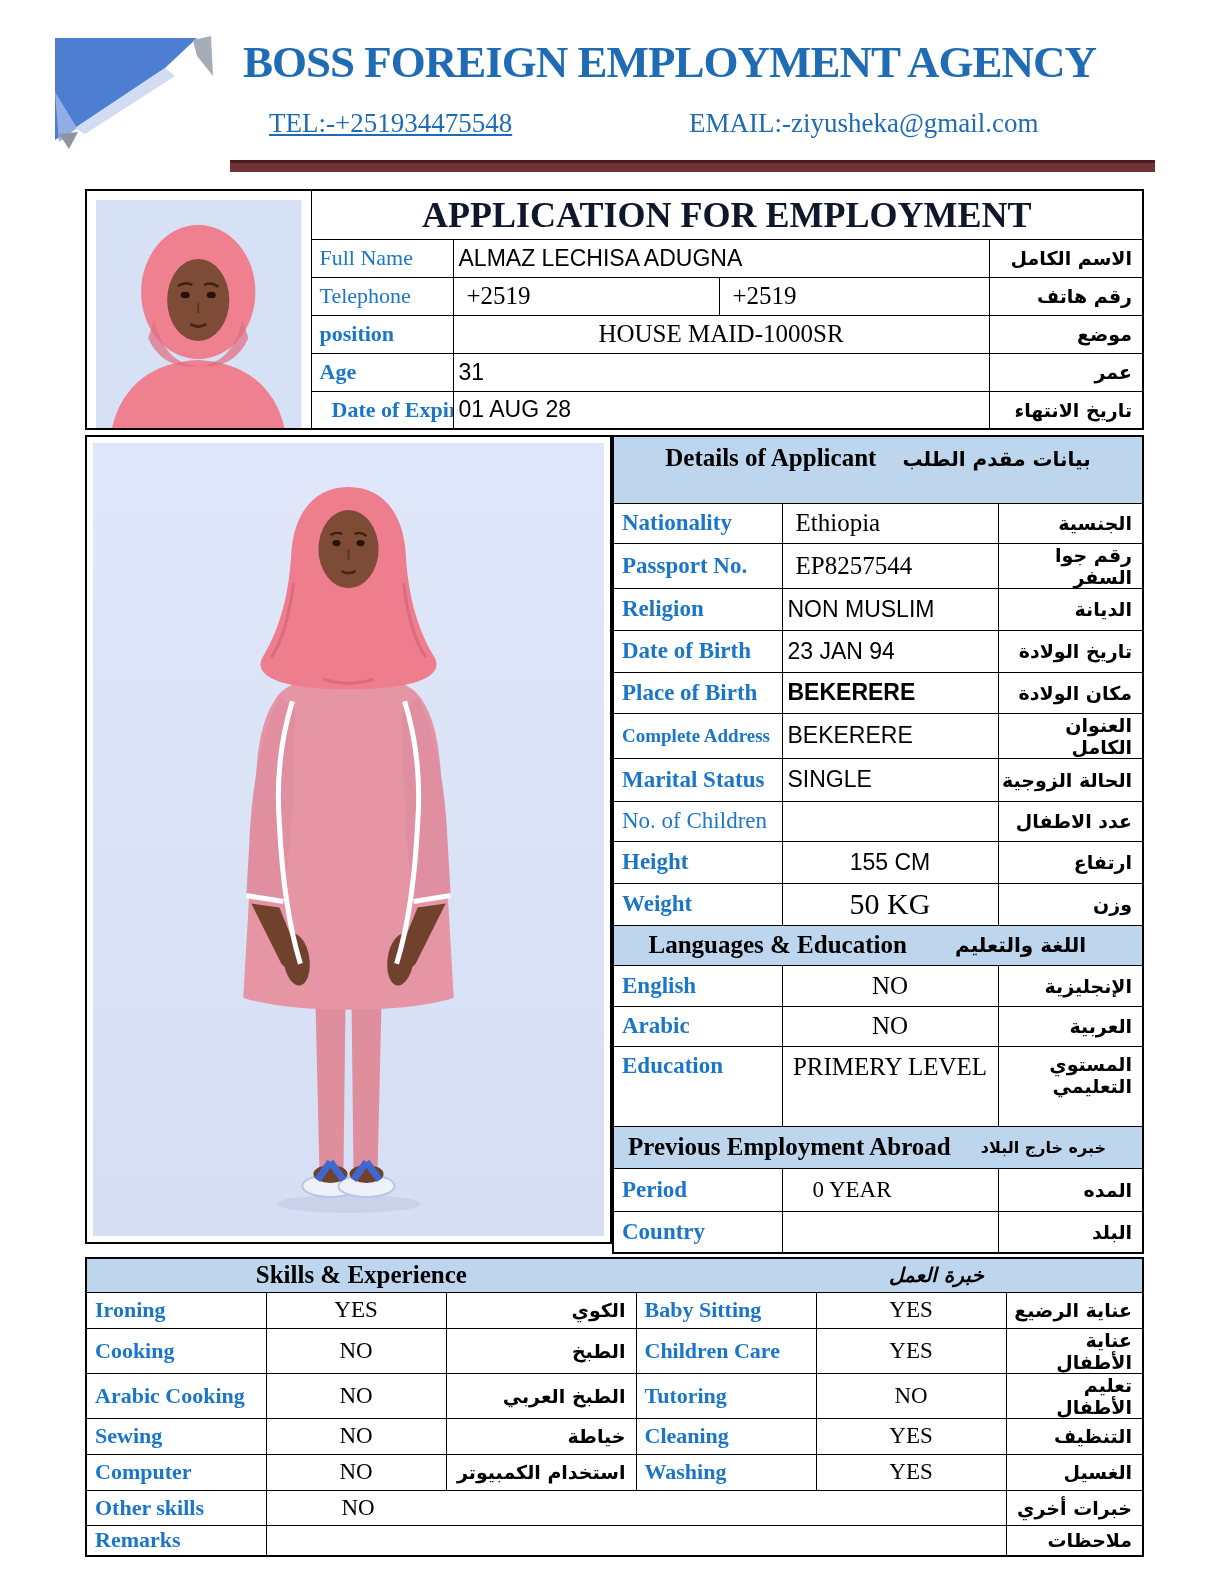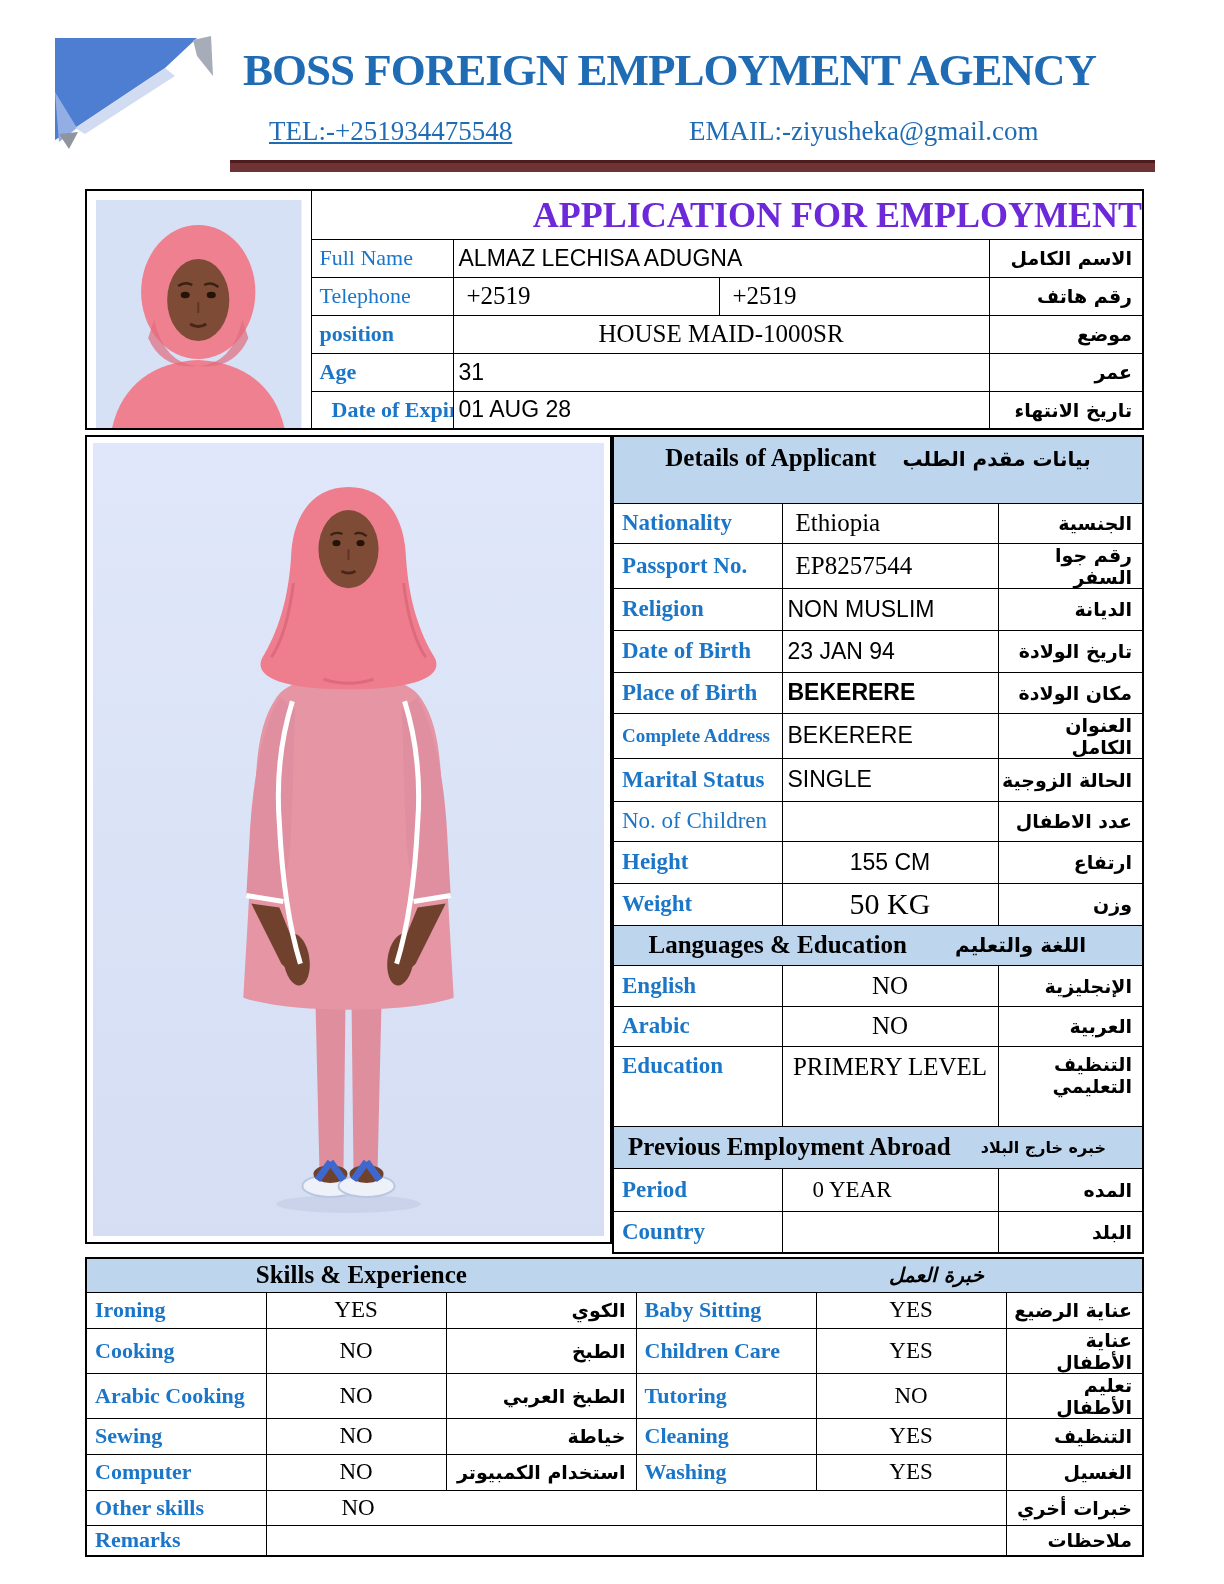--- a/index.html
+++ b/index.html
@@ -14,7 +14,7 @@
   
   .hdr { display:flex; padding:36px 0 0 45px; }
   .logo { width:170px; height:118px; flex:0 0 170px; }
-  .hdr-right { width:830px; padding-left:28px; position:relative;margin-top:8px; }
+  .hdr-right { width:830px; padding-left:28px; position:relative; }
   .agency-name {
     color:#1f6cb5; font-weight:bold; font-size:45px; line-height:52px;
     text-align:center; letter-spacing:-1px; white-space:nowrap;

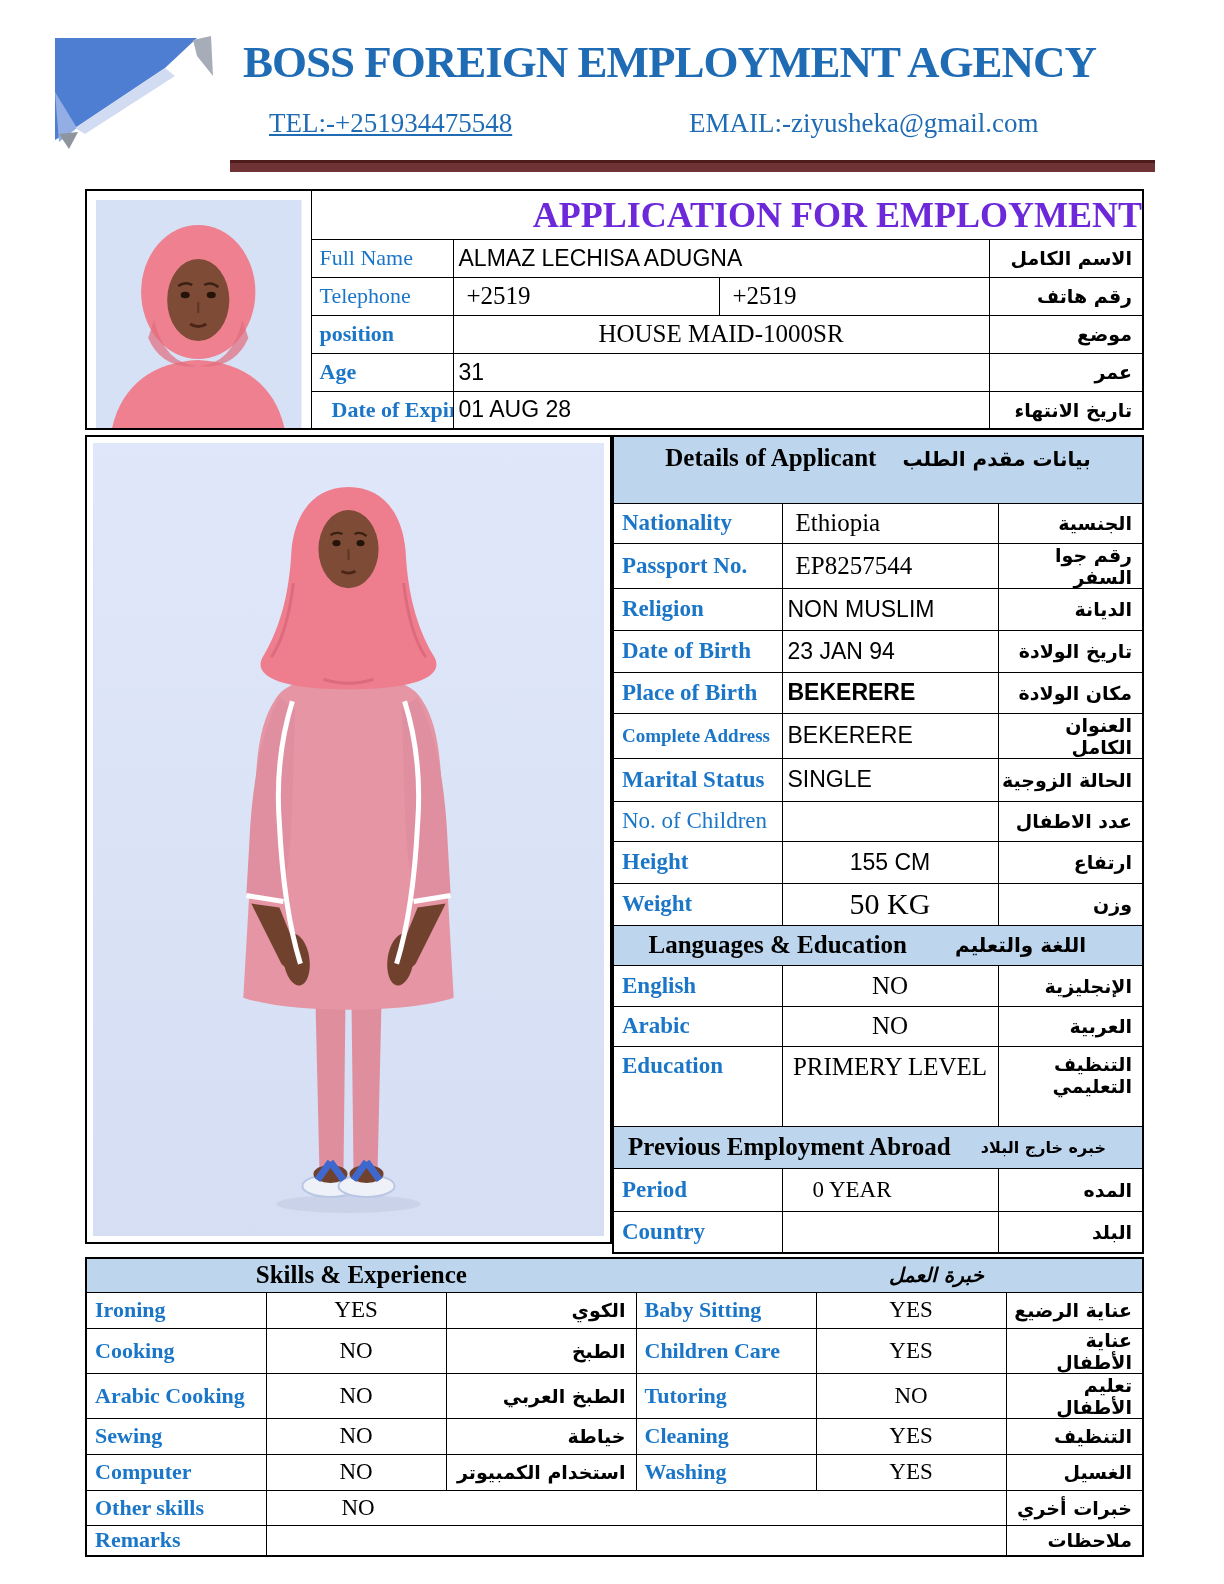--- a/index.html
+++ b/index.html
@@ -47,7 +47,7 @@
   .r49{height:49px} .r38{height:38px}
   .photo-cell { background:#fff; vertical-align:bottom; padding:5px 9px 0 9px; }
   .photo-cell svg { display:block; width:100%; height:228px; }
-  .app-title { color:#6d28d9; font-weight:bold; font-size:36px; text-align:right; letter-spacing:0; }
+  .app-title { color:#0f172a; font-weight:bold; font-size:36px; text-align:center; letter-spacing:0; }
   .tight { padding-left:20px; }
 
   

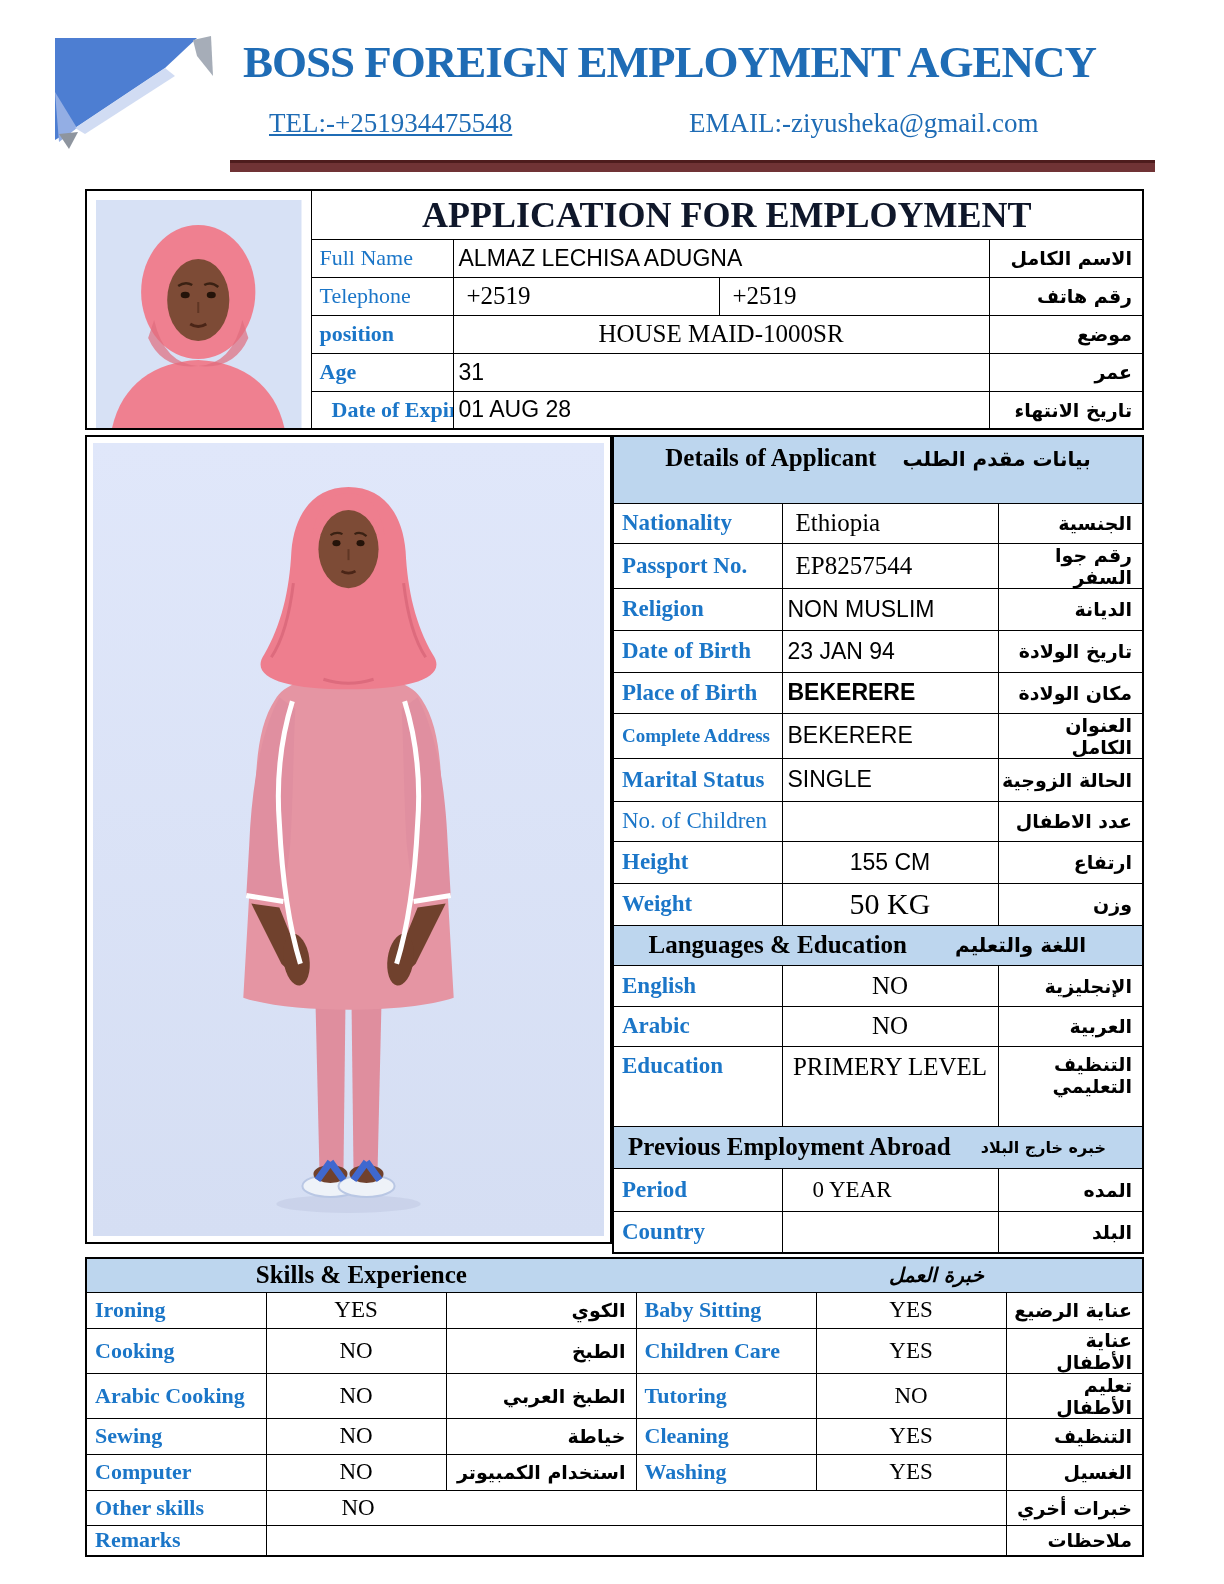--- a/index.html
+++ b/index.html
@@ -303,7 +303,7 @@
       <tr class="r80">
         <td class="dt-lbl bold vtop">Education</td>
         <td class="val-serif center vtop">PRIMERY LEVEL</td>
-        <td class="ar vtop" style="white-space:normal">التنظيف التعليمي</td>
+        <td class="ar vtop" style="white-space:normal">المستوي التعليمي</td>
       </tr>
       <tr class="r42">
         <td colspan="3" class="band">

